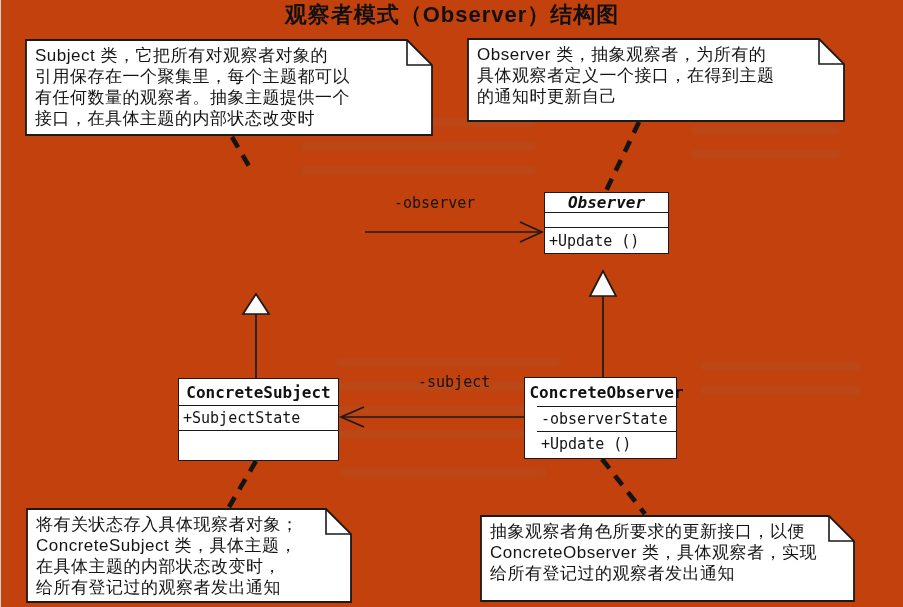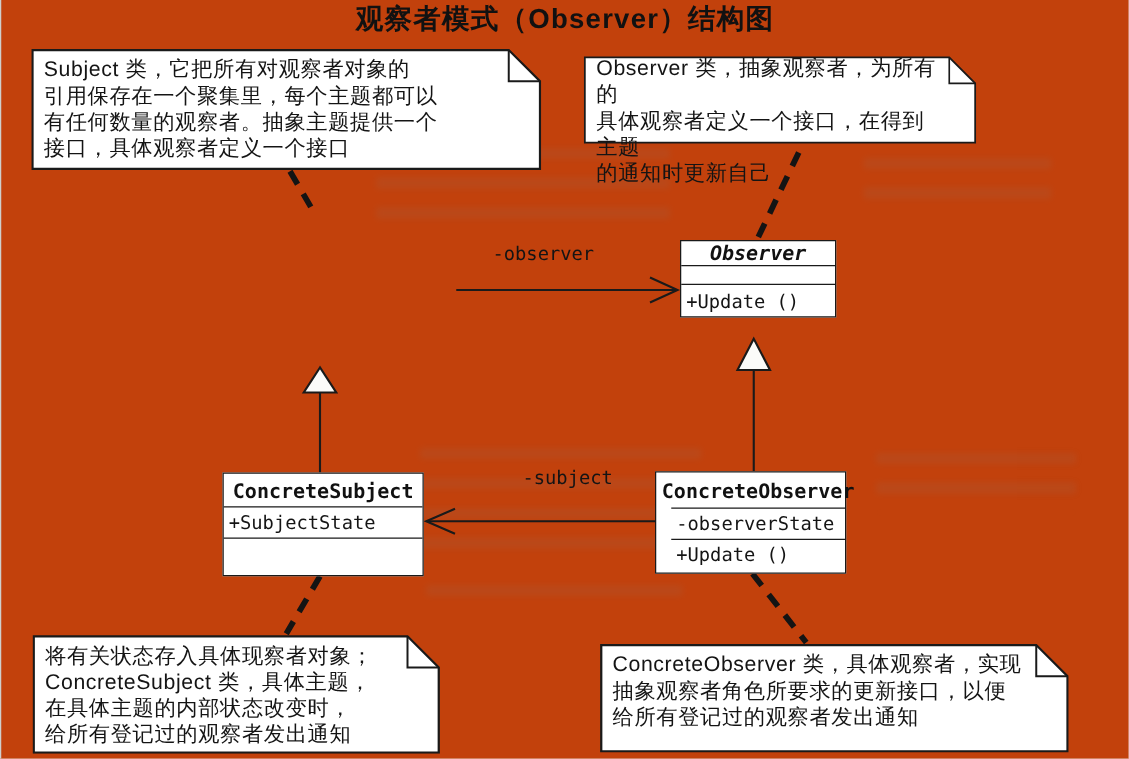--- a/index.html
+++ b/index.html
@@ -110,7 +110,7 @@
     </div>
   </div>
 
-  <div class="note" style="left:466px; top:38px; width:314px; height:84px;border-radius:27px;">
+  <div class="note" style="left:466px; top:38px; width:378px; height:84px;border-radius:27px;">
     <svg class="note-outline" viewBox="0 0 378 84">
       <polygon points="1,1 352,1 377,26 377,83 1,83" fill="#ffffff" stroke="#1a1a1a" stroke-width="1.8"></polygon>
       <polyline points="352,1 352,26 377,26" fill="none" stroke="#1a1a1a" stroke-width="1.6"></polyline>

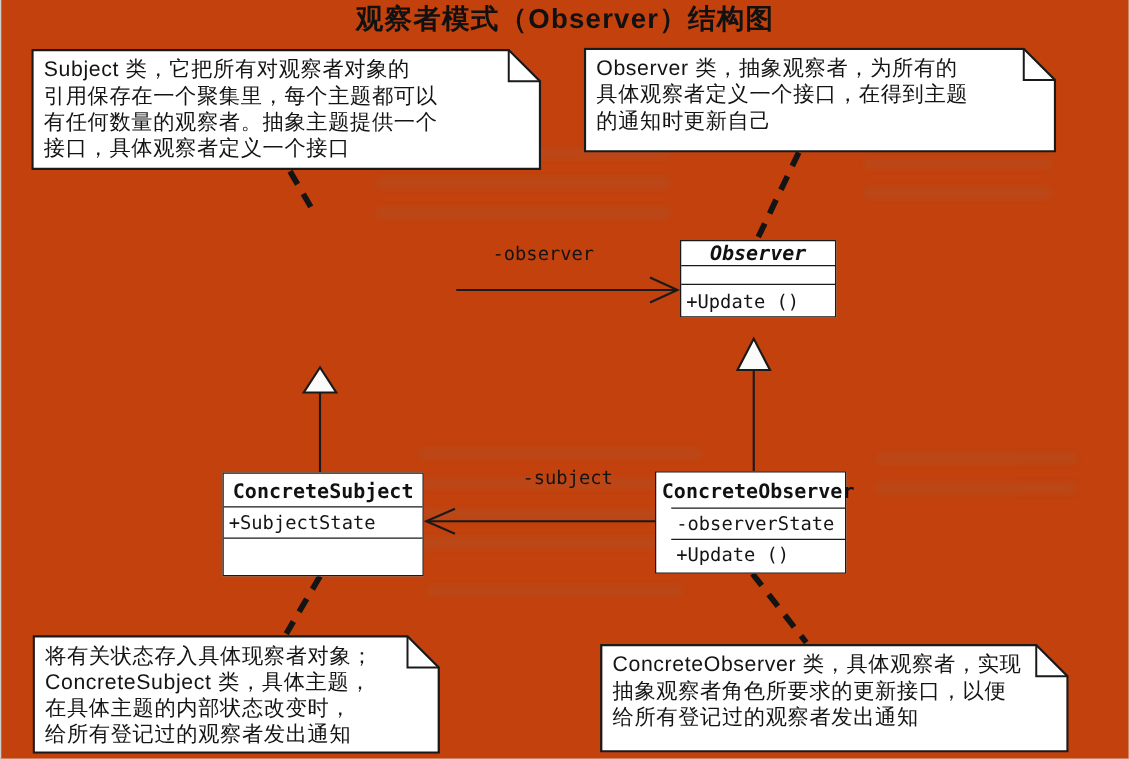--- a/index.html
+++ b/index.html
@@ -106,7 +106,7 @@
       <div>Subject 类，它把所有对观察者对象的</div>
       <div>引用保存在一个聚集里，每个主题都可以</div>
       <div>有任何数量的观察者。抽象主题提供一个</div>
-      <div>接口，具体观察者定义一个接口</div>
+      <div>接口，在具体主题的内部状态改变时</div>
     </div>
   </div>
 

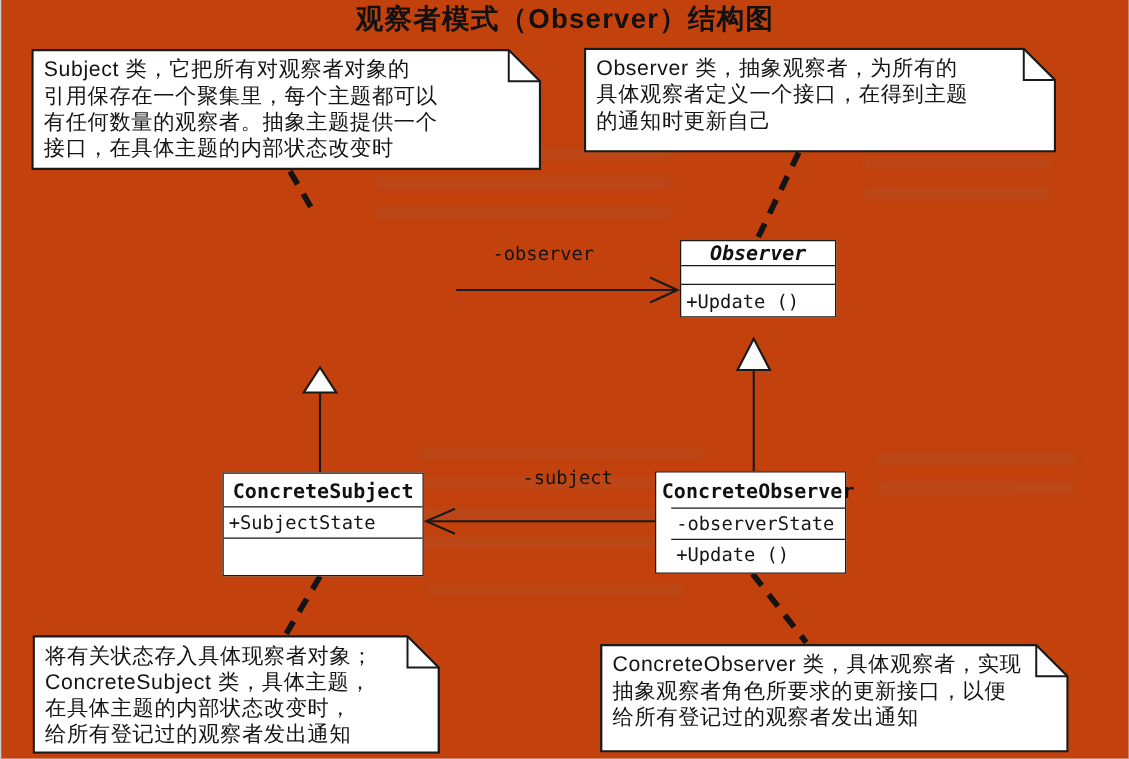--- a/index.html
+++ b/index.html
@@ -141,8 +141,8 @@
       <polyline points="349,1 349,26 374,26" fill="none" stroke="#1a1a1a" stroke-width="1.6"></polyline>
     </svg>
     <div class="note-text">
+      <div>抽象观察者角色所要求的更新接口，以便</div>
       <div>ConcreteObserver 类，具体观察者，实现</div>
-      <div>抽象观察者角色所要求的更新接口，以便</div>
       <div>给所有登记过的观察者发出通知</div>
     </div>
   </div>

